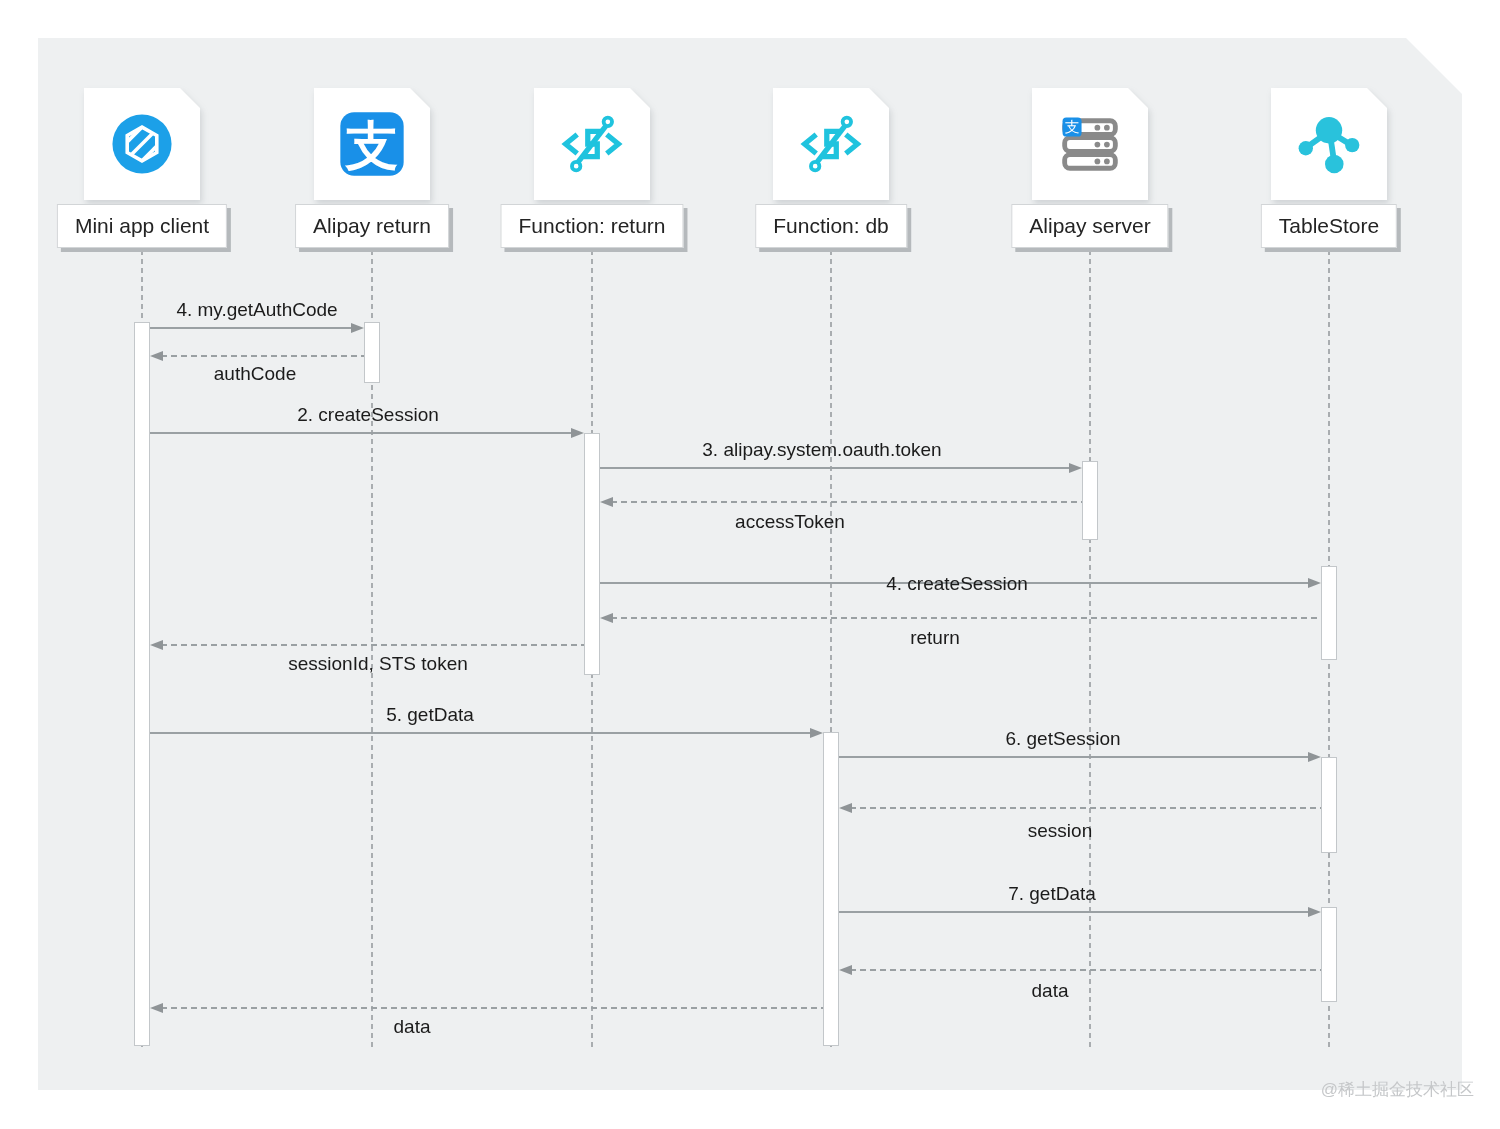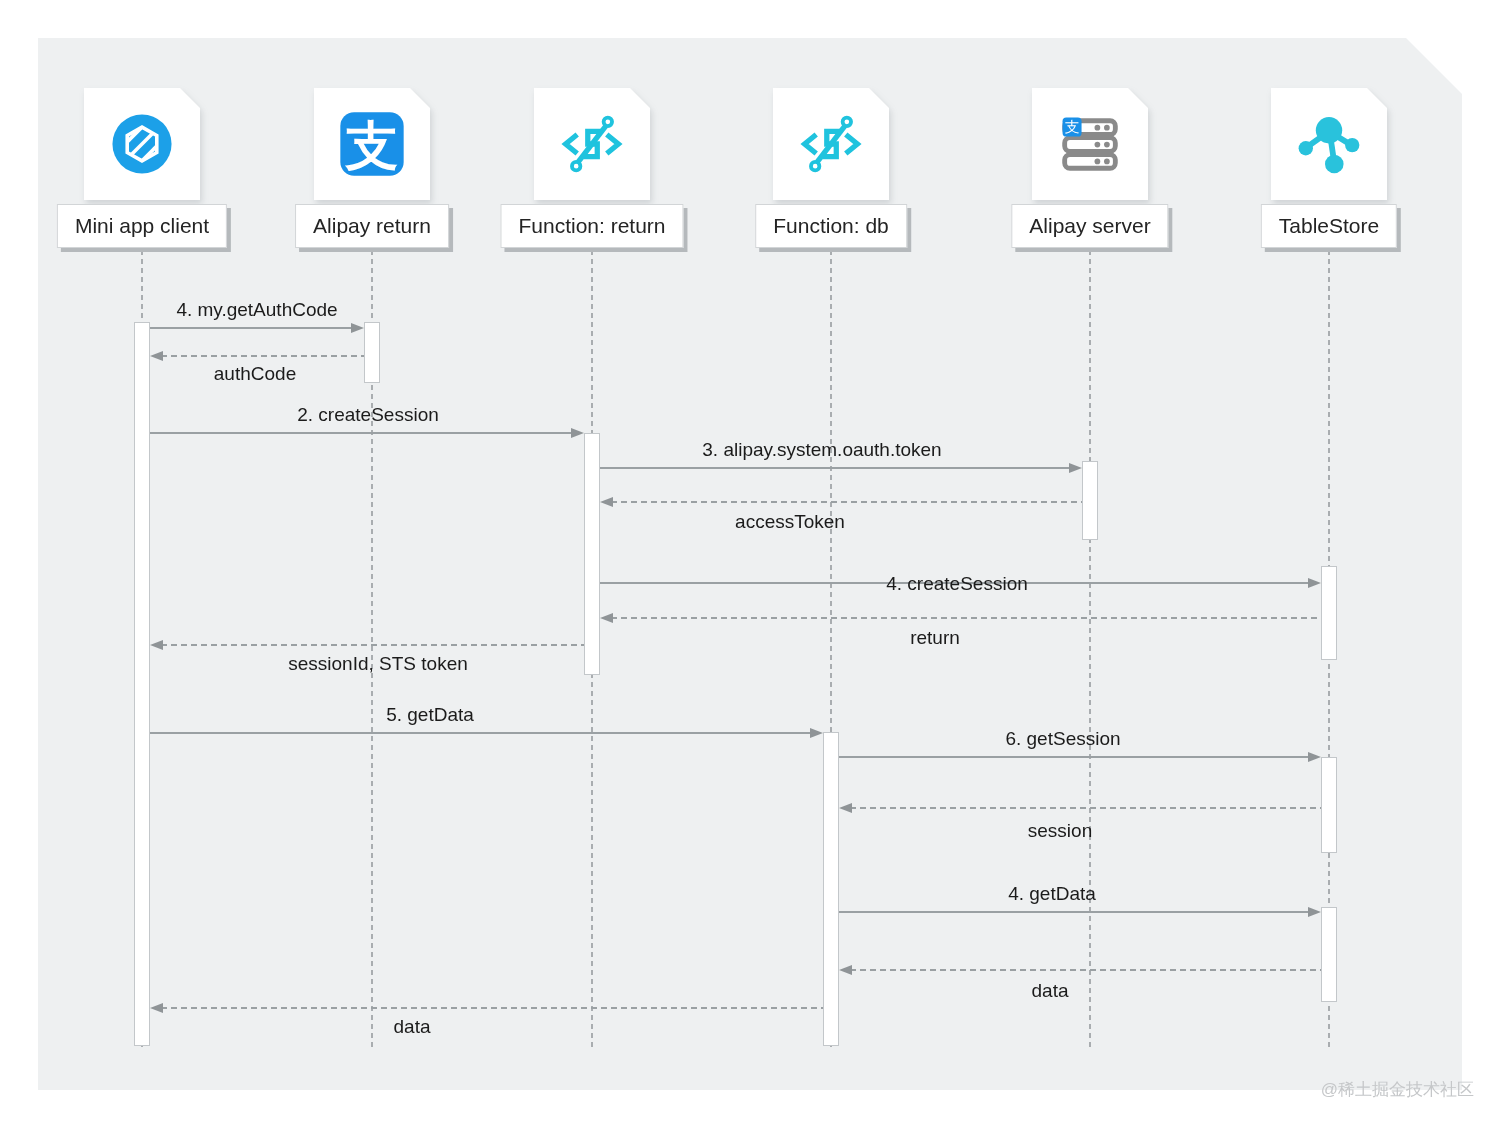--- a/index.html
+++ b/index.html
@@ -238,7 +238,7 @@
     <div class="line solid to-r"></div>
       <div class="head r"></div>
   </div>
-  <div class="mlabel above" style="left:1052px;top:905px;">4. getData</div>
+  <div class="mlabel above" style="left:1052px;top:905px;">7. getData</div>
 
   <div class="msg" style="left:839px;top:969px;width:482px;">
     <div class="line dashed to-l"></div>

